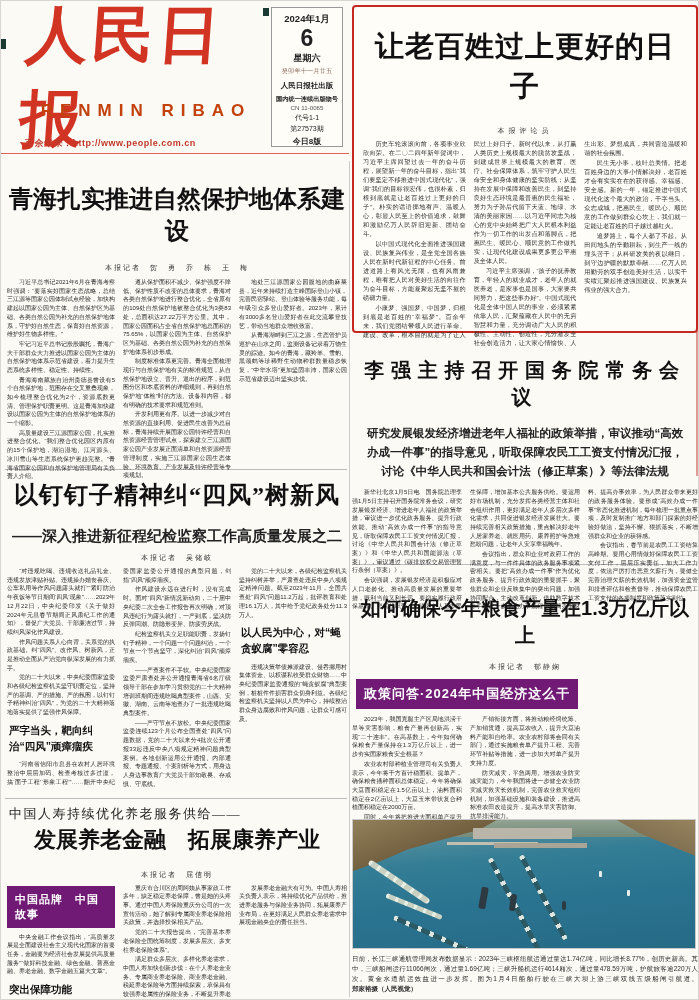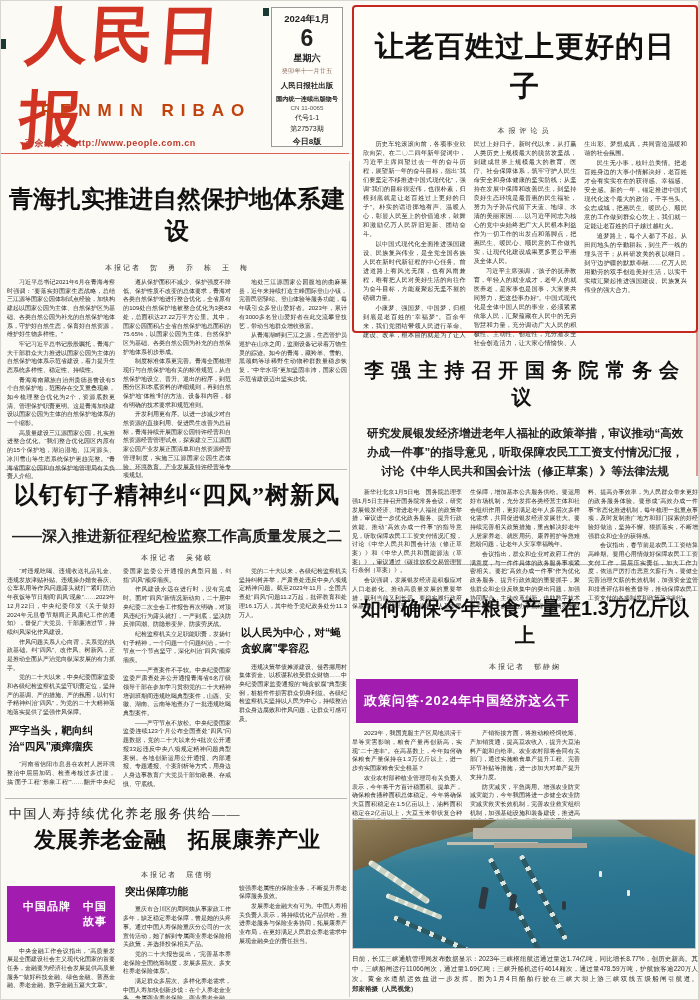--- a/index.html
+++ b/index.html
@@ -40,7 +40,7 @@
   .cols{column-gap:8px;column-count:3;column-fill:auto;overflow:hidden;}
   .bp{font-size:6px;line-height:1.45;text-align:justify;text-indent:2em;margin:0 0 1px 0;color:#2b2b2b;}
   .inhead{font-size:10.5px;font-weight:700;line-height:1.5;margin:6px 2px;color:#111;break-inside:avoid;}
-  .badge{display:inline-block;background:#a21caf;color:#fff;font-weight:700;padding:13px 8px;letter-spacing:1px;text-align:right;}
+  .badge{display:inline-block;background:#701a75;color:#fff;font-weight:700;padding:6px 8px;letter-spacing:1px;}
   
   .lead{position:absolute;left:351px;top:4px;width:346px;height:328px;border:2px solid #c4281e;
         border-radius:4px;background:#fefdf8;box-sizing:border-box;padding:4px 9px;}

